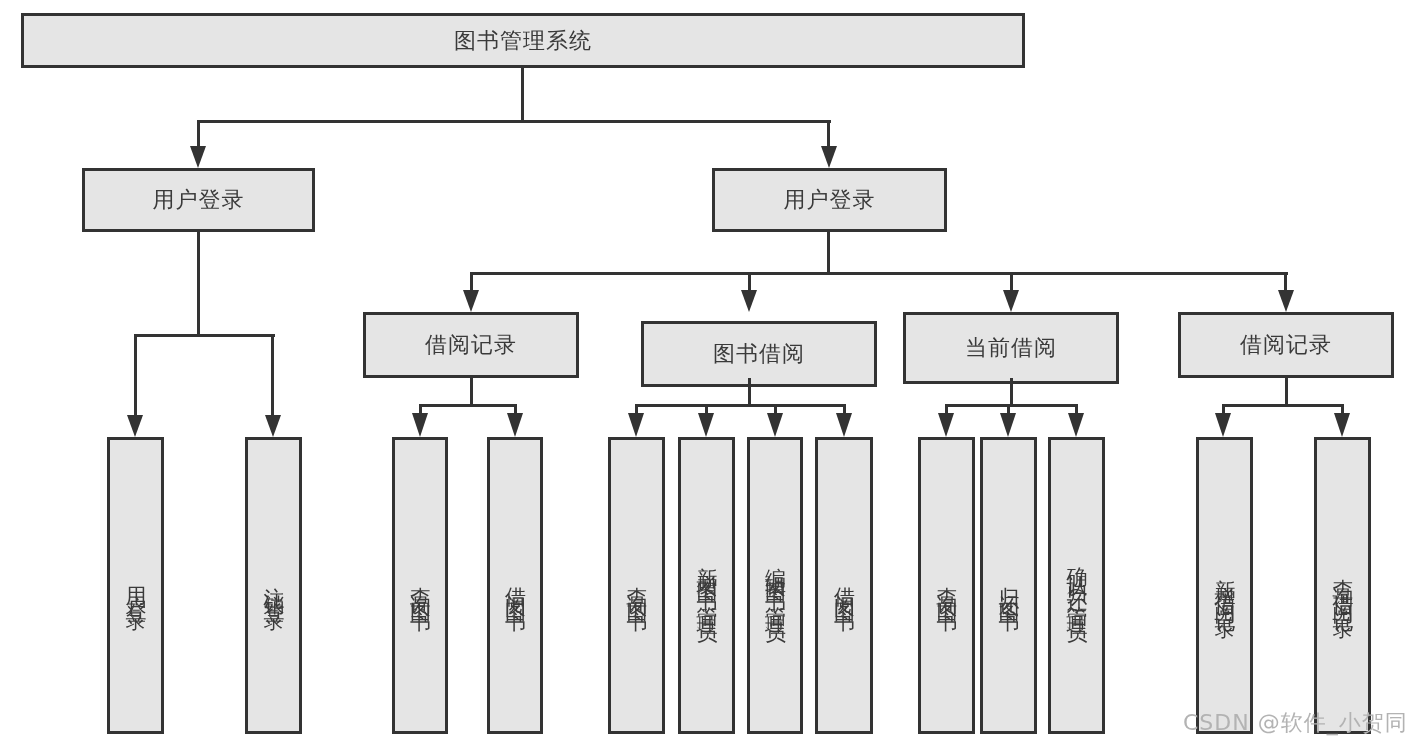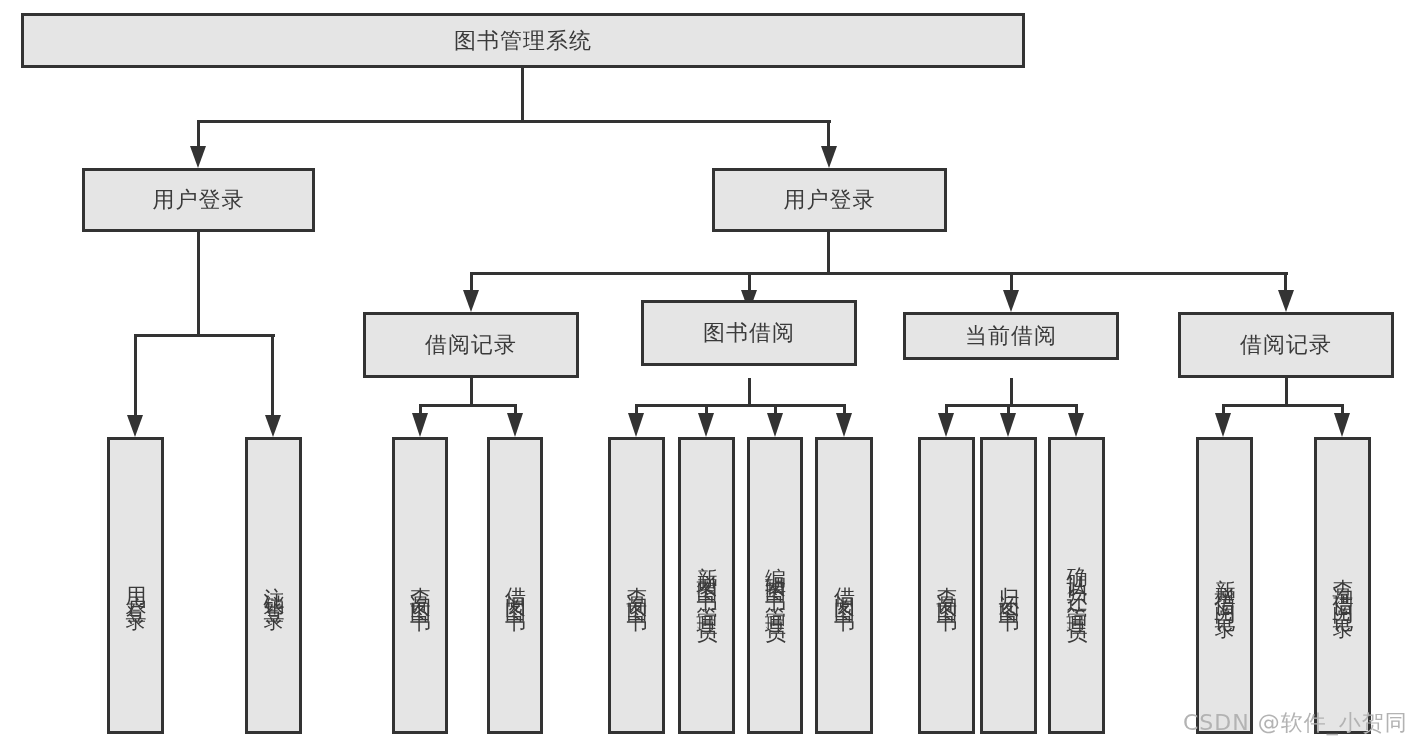--- a/index.html
+++ b/index.html
@@ -69,7 +69,7 @@
   <div class="box" style="left:363px;top:312px;width:216px;height:66px">
     <span class="hlab">借阅记录</span>
   </div>
-  <div class="box" style="left:641px;top:300px;width:216px;height:66px">
+  <div class="box" style="left:641px;top:321px;width:236px;height:66px">
     <span class="hlab">图书借阅</span>
   </div>
   <div class="box" style="left:903px;top:312px;width:216px;height:48px">

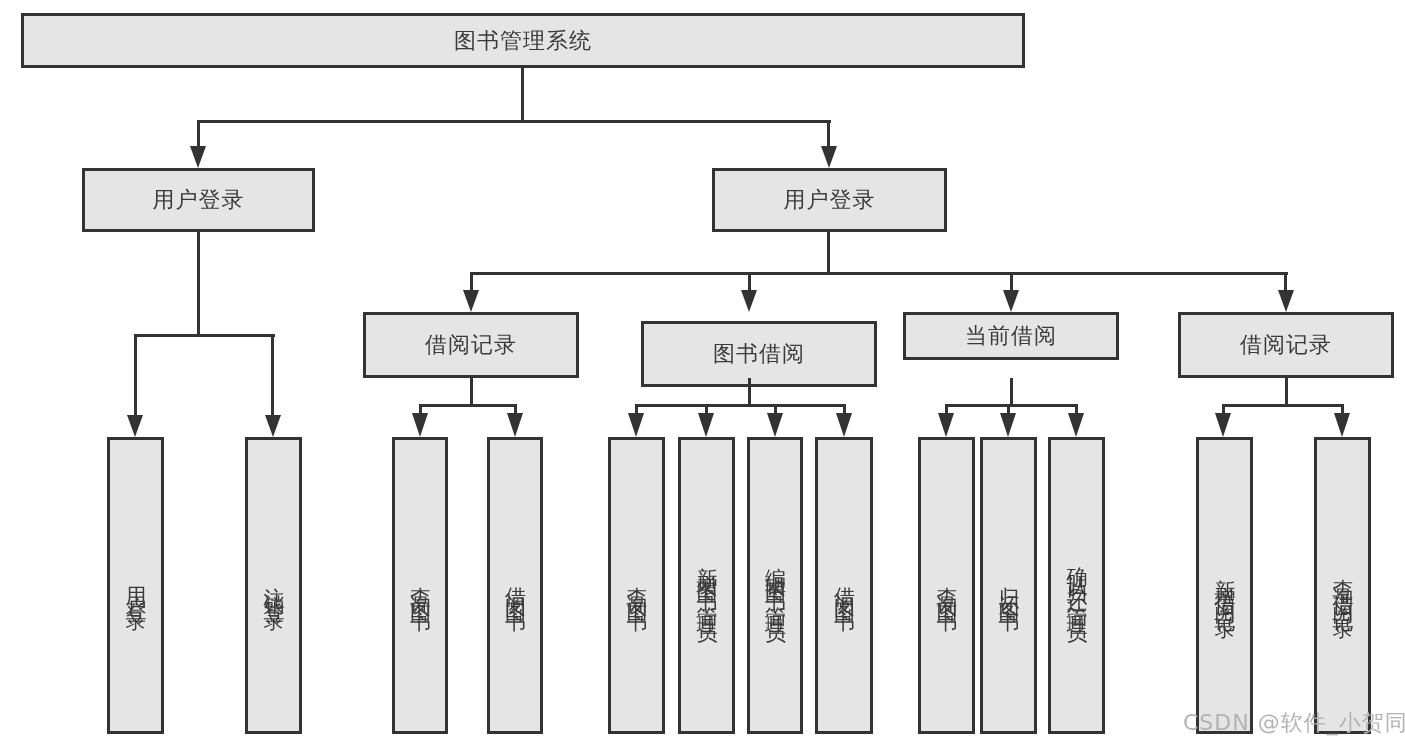--- a/index.html
+++ b/index.html
@@ -72,7 +72,7 @@
   <div class="box" style="left:641px;top:321px;width:236px;height:66px">
     <span class="hlab">图书借阅</span>
   </div>
-  <div class="box" style="left:903px;top:312px;width:216px;height:48px">
+  <div class="box" style="left:903px;top:312px;width:216px;height:72px">
     <span class="hlab">当前借阅</span>
   </div>
   <div class="box" style="left:1178px;top:312px;width:216px;height:66px">

